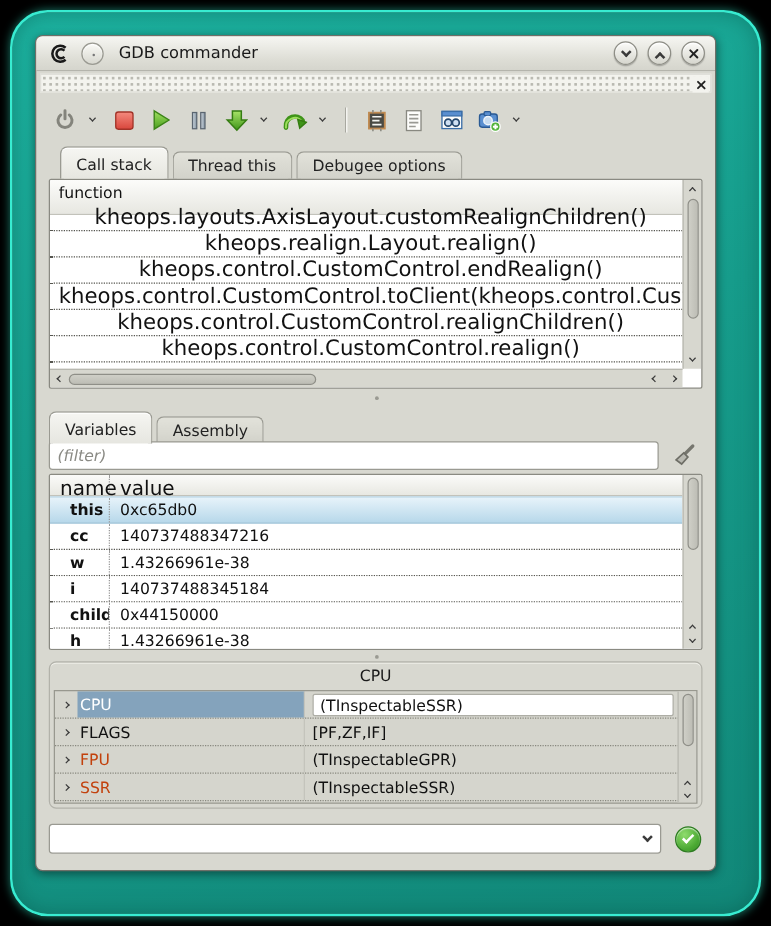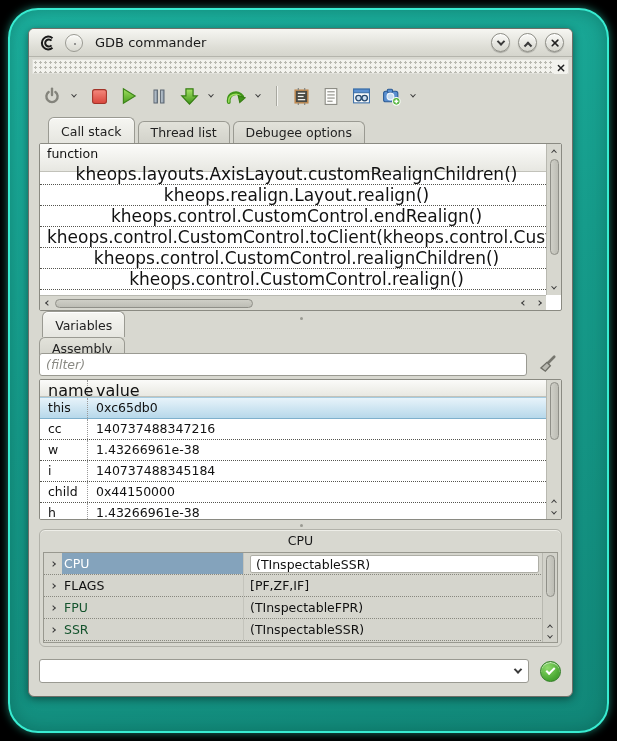--- a/index.html
+++ b/index.html
@@ -316,7 +316,7 @@
 
     <div class="tabrow" style="top:88px;padding-left:9px;">
       <span class="tab active">Call stack</span>
-      <span class="tab">Thread list</span>
+      <span class="tab">Thread this</span>
       <span class="tab">Debugee options</span>
     </div>
 

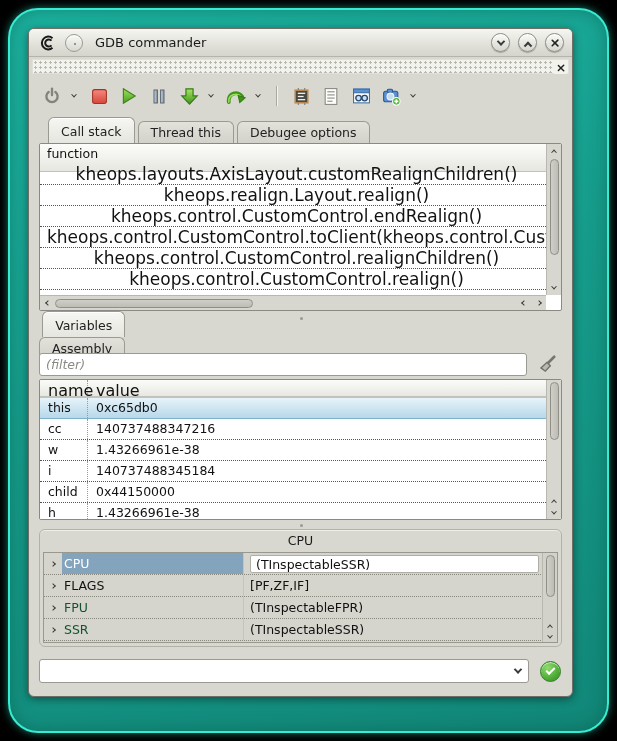--- a/index.html
+++ b/index.html
@@ -357,7 +357,7 @@
 
     <div class="splitter" style="top:284px;"></div>
 
-    <div class="tabrow" style="top:282px;flex-direction:column;">
+    <div class="tabrow" style="top:300px;">
       <span class="tab active">Variables</span>
       <span class="tab">Assembly</span>
     </div>

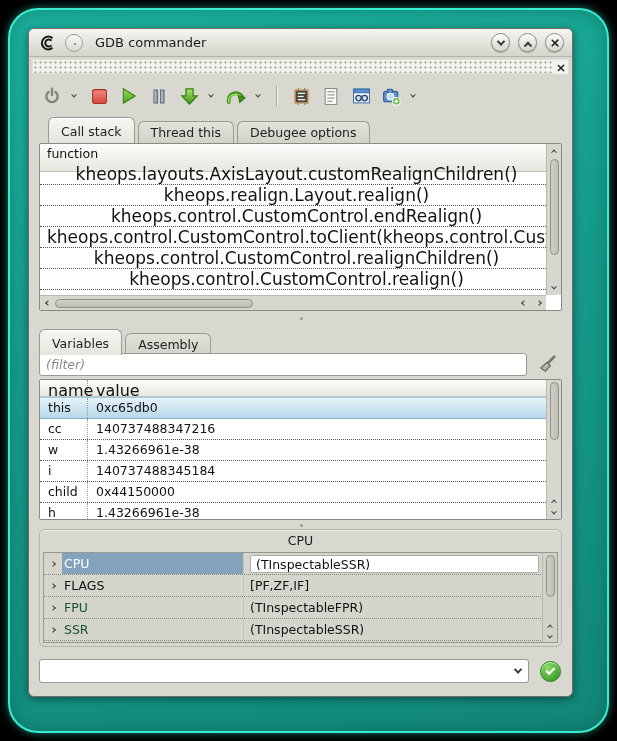--- a/index.html
+++ b/index.html
@@ -117,7 +117,7 @@
   .var-rows { position:absolute; left:0; right:15px; top:17px; bottom:0; overflow:hidden; }
   .var-row { height:21px; line-height:20px; display:flex; font-size:12.5px; color:#111;
              border-bottom:1px dotted #55554f; background:#fff; }
-  .var-row .vname { width:48px; padding-left:8px; border-right:1px dotted #999; overflow:hidden; }
+  .var-row .vname { width:48px; padding-left:16px; border-right:1px dotted #999; overflow:hidden;font-weight:bold; }
   .var-row .vval { padding-left:8px; white-space:nowrap; overflow:hidden; }
   .var-row.sel { background:linear-gradient(#e7f3fa,#b7d8ea); border-top:1px solid #a5cbe0;
                  border-bottom:1px solid #7fb0cc; height:22px; }

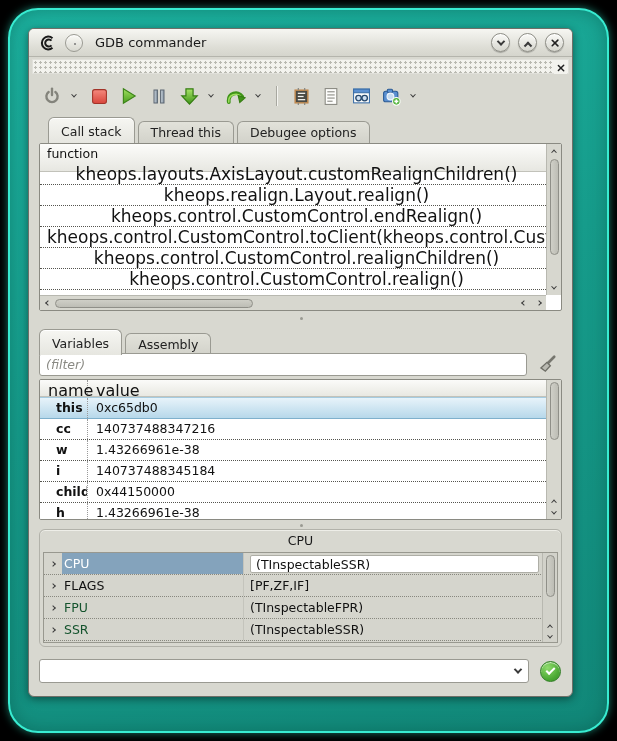--- a/index.html
+++ b/index.html
@@ -135,7 +135,7 @@
   .cpu-row .cname { width:182px; height:100%; display:flex; align-items:center; padding-left:2px;
                     border-right:1px solid #c4c4bc; }
   .cpu-row.sel .cname { background:#84a3bc; color:#fff; }
-  .cpu-row.dim .cname { color:#14532d; }
+  .cpu-row.dim .cname { color:#c2410c; }
   .cpu-row .cval { flex:1; padding-left:6px; padding-right:18px; }
   .cval-field { display:block; background:#fff; border:1px solid #aeaea6; border-radius:2px;
                 height:18px; line-height:17px; padding:0 5px; }

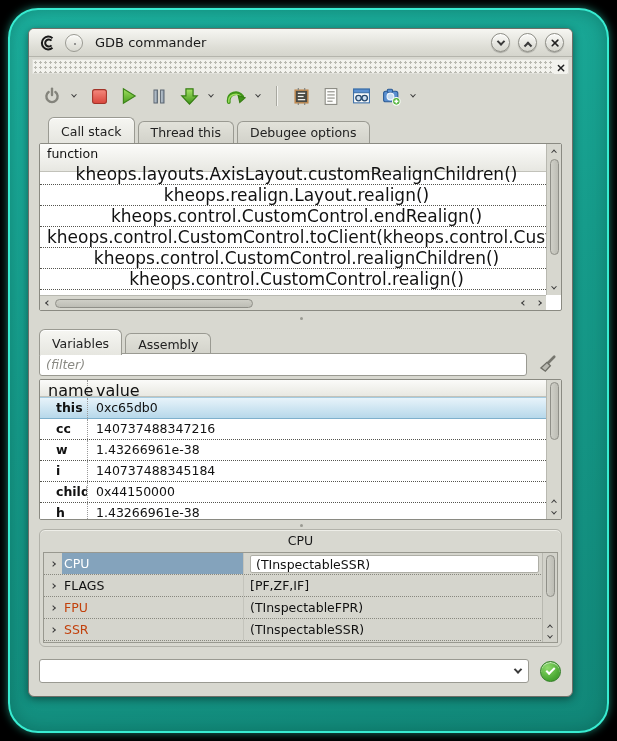--- a/index.html
+++ b/index.html
@@ -441,7 +441,7 @@
               <i class="chev small right"></i>
             </span>
           <span class="cname">FPU</span>
-          <span class="cval">(TInspectableFPR)</span>
+          <span class="cval">(TInspectableGPR)</span>
         </div>
         <div class="cpu-row dim">
           <span class="expander">

